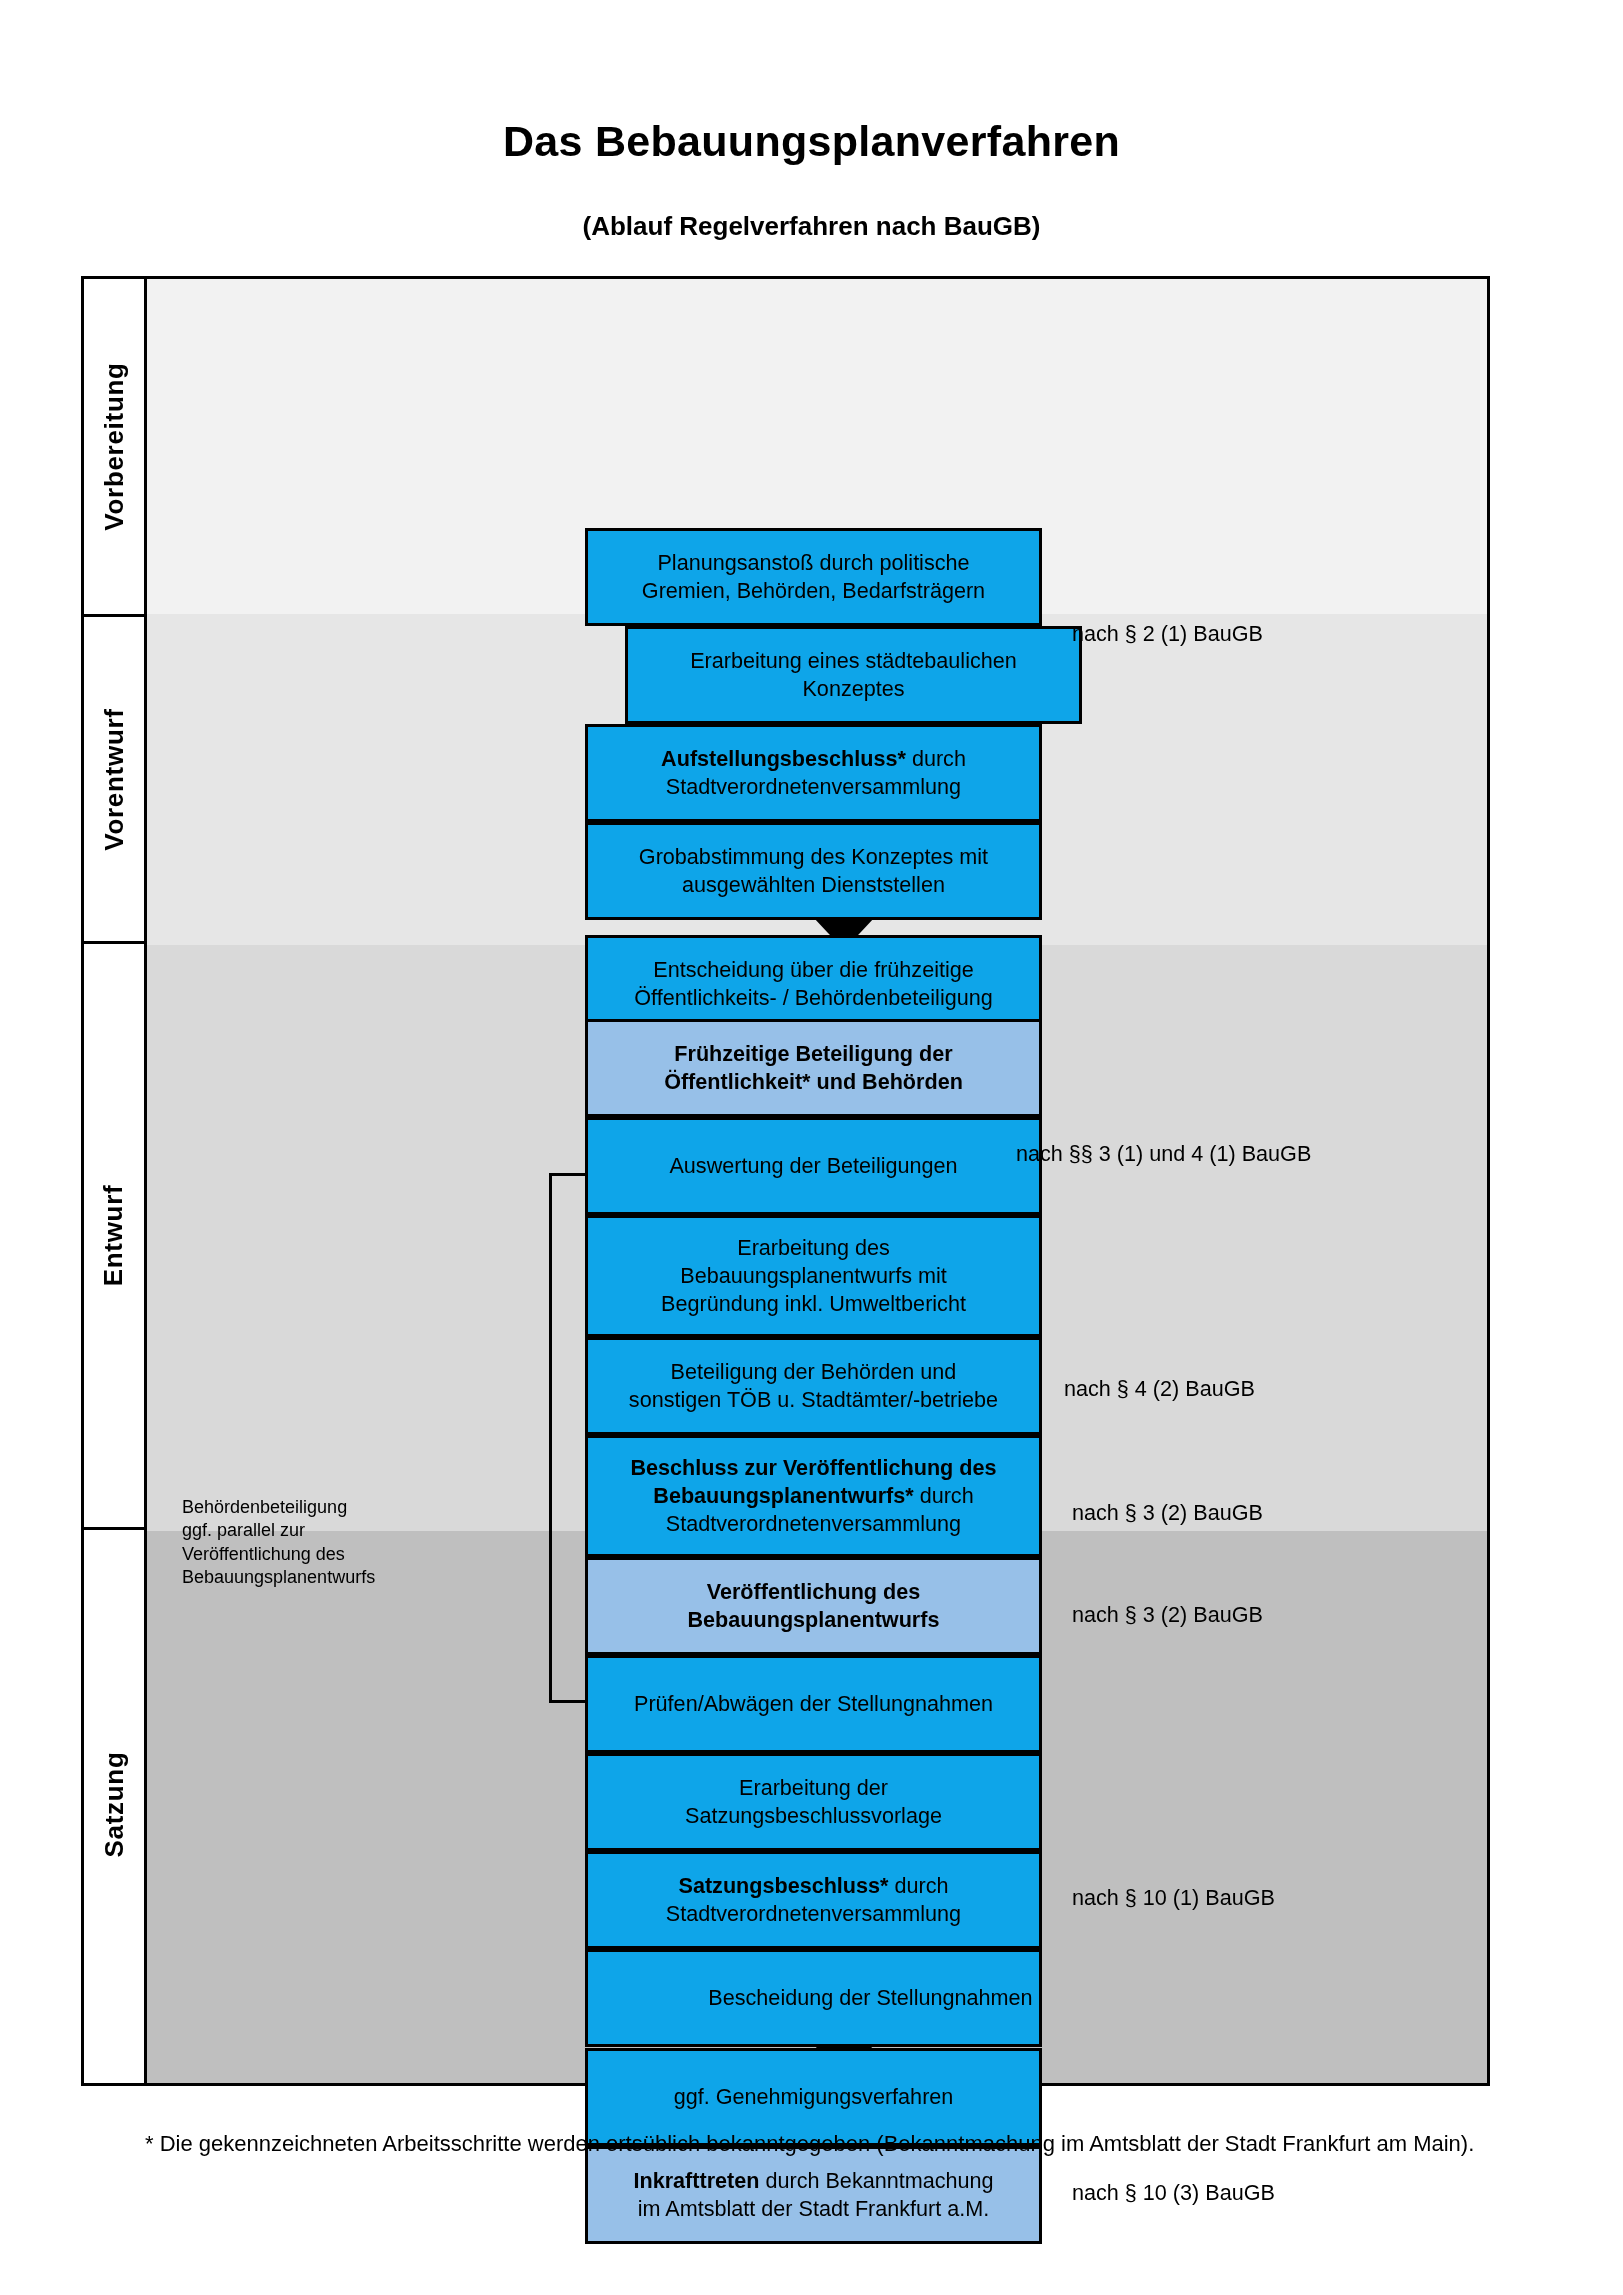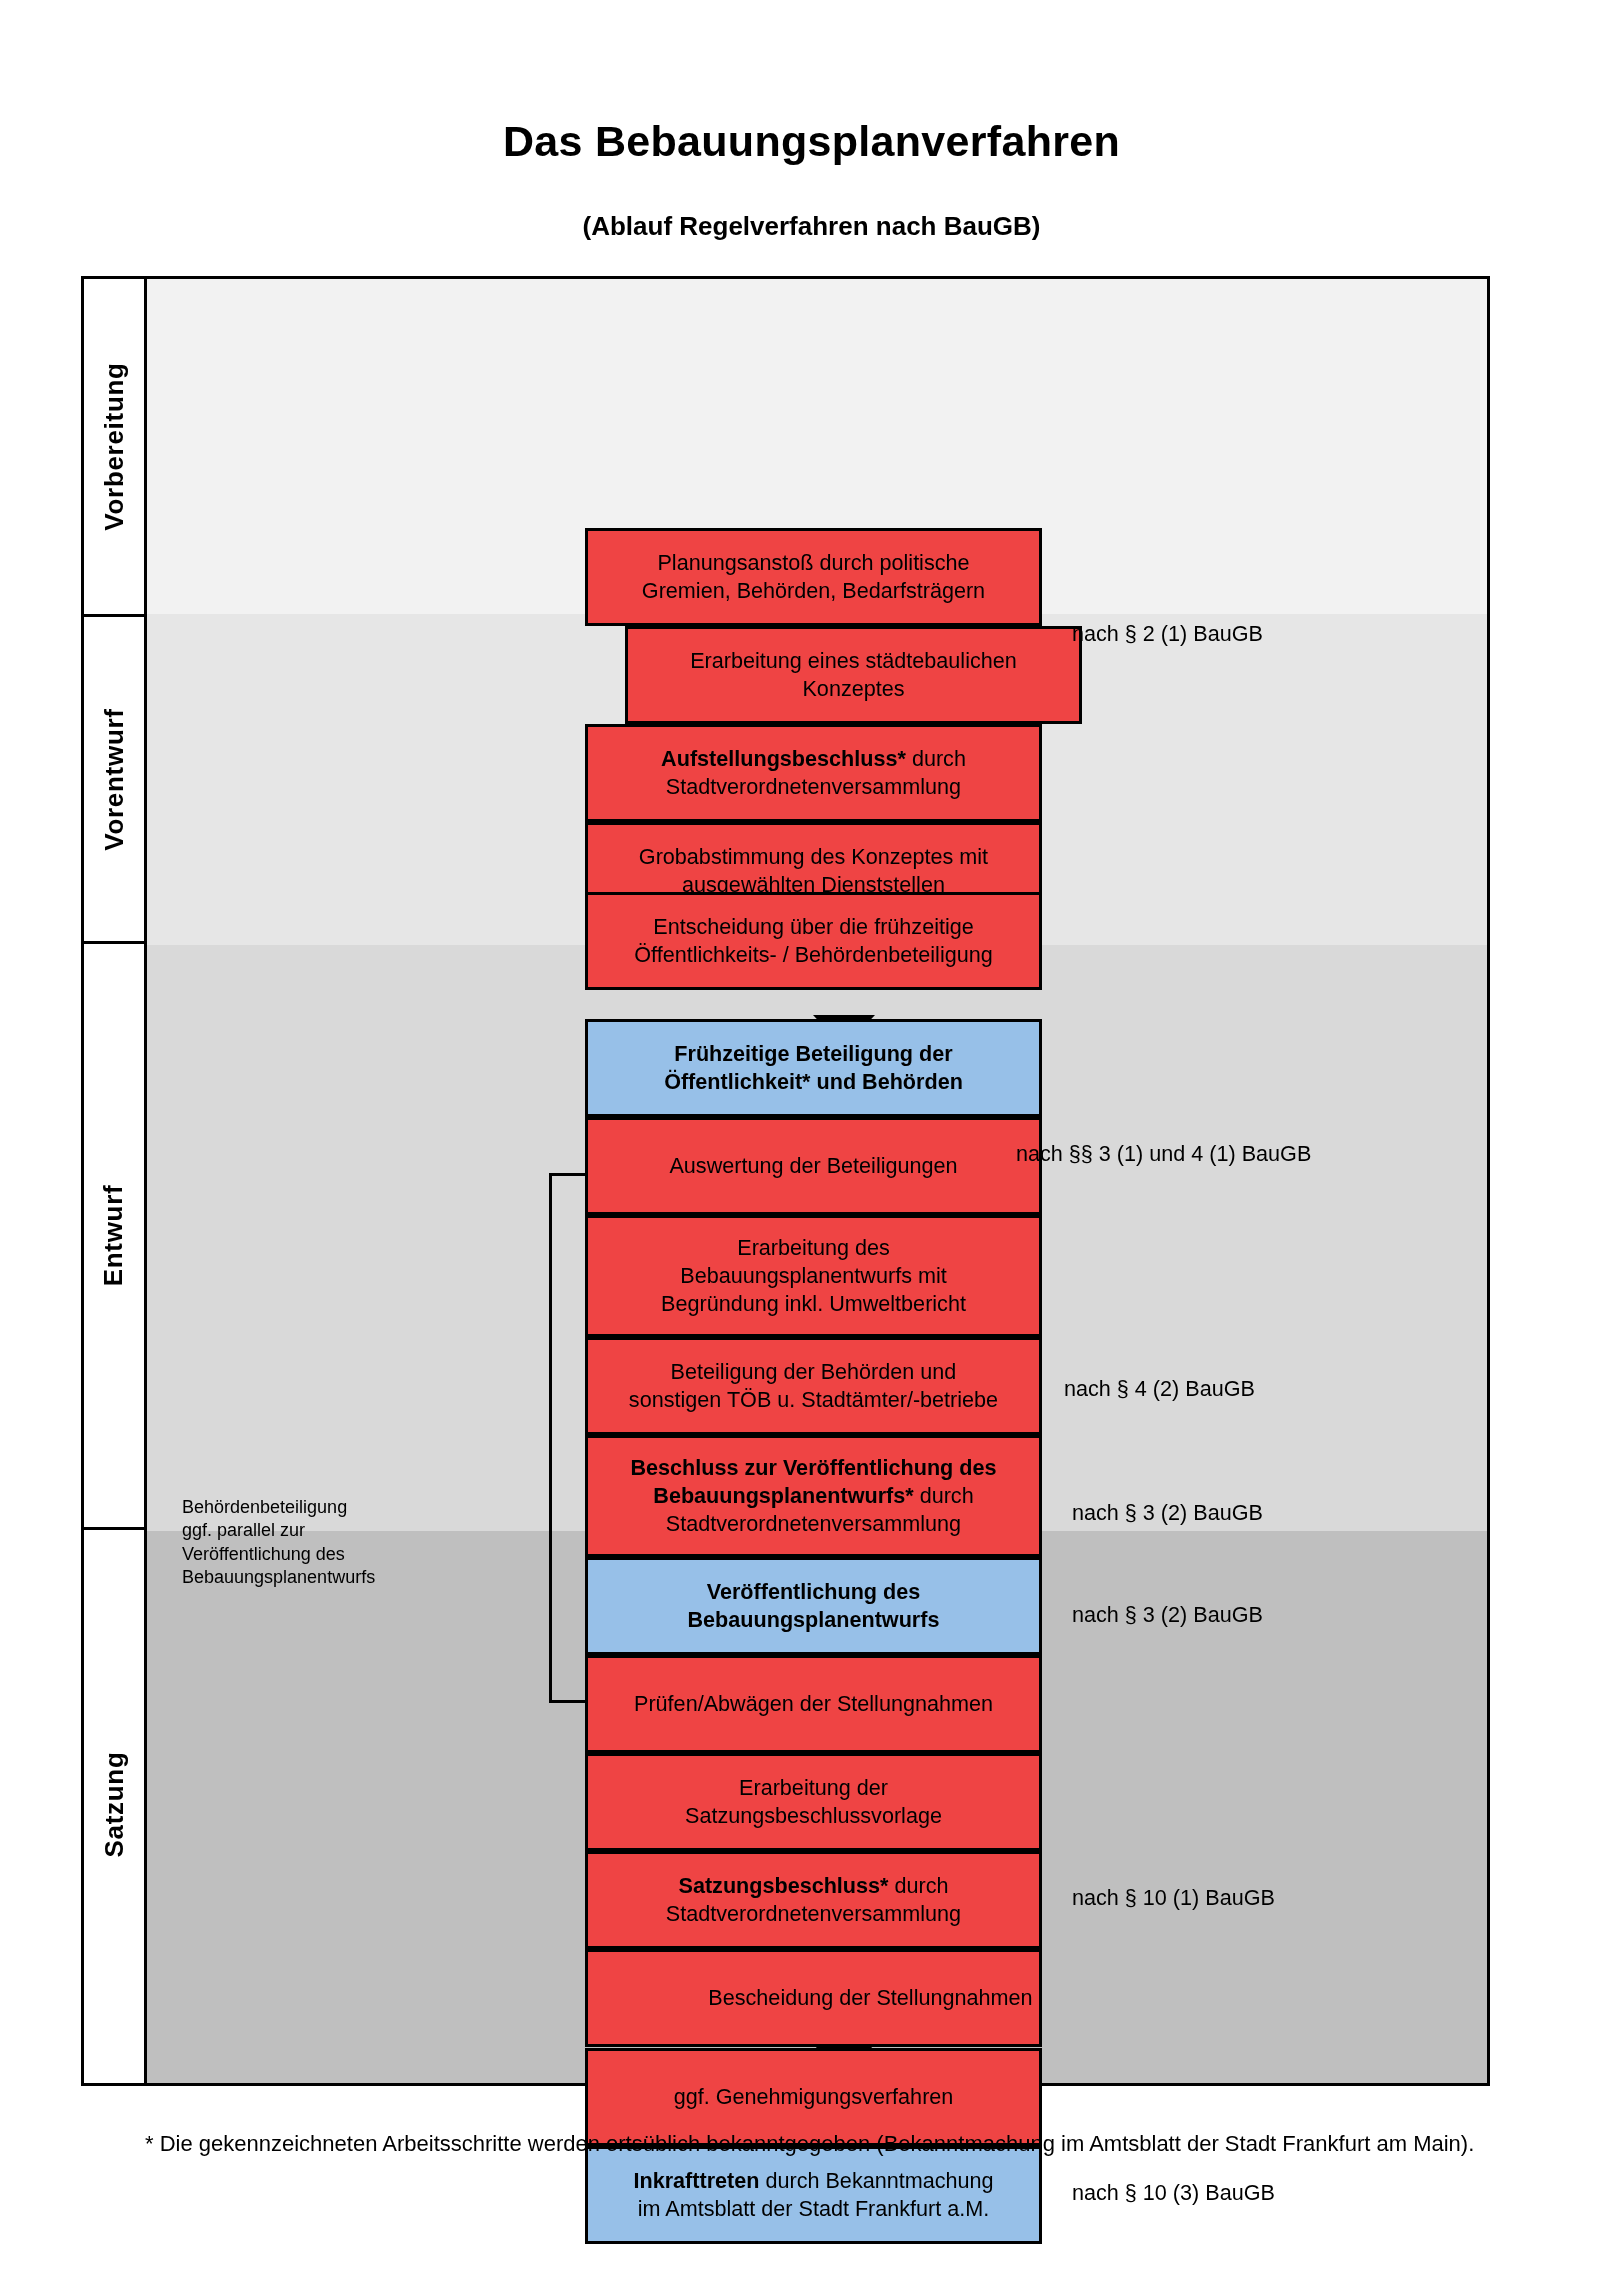--- a/index.html
+++ b/index.html
@@ -61,7 +61,7 @@
     width:457px;
     border:3.3px solid #000;
     box-sizing:border-box;
-    background:#ef4444;
+    background:#0ea5e9;
     display:flex;align-items:center;justify-content:center;
     text-align:center;
     font-size:21.6px;

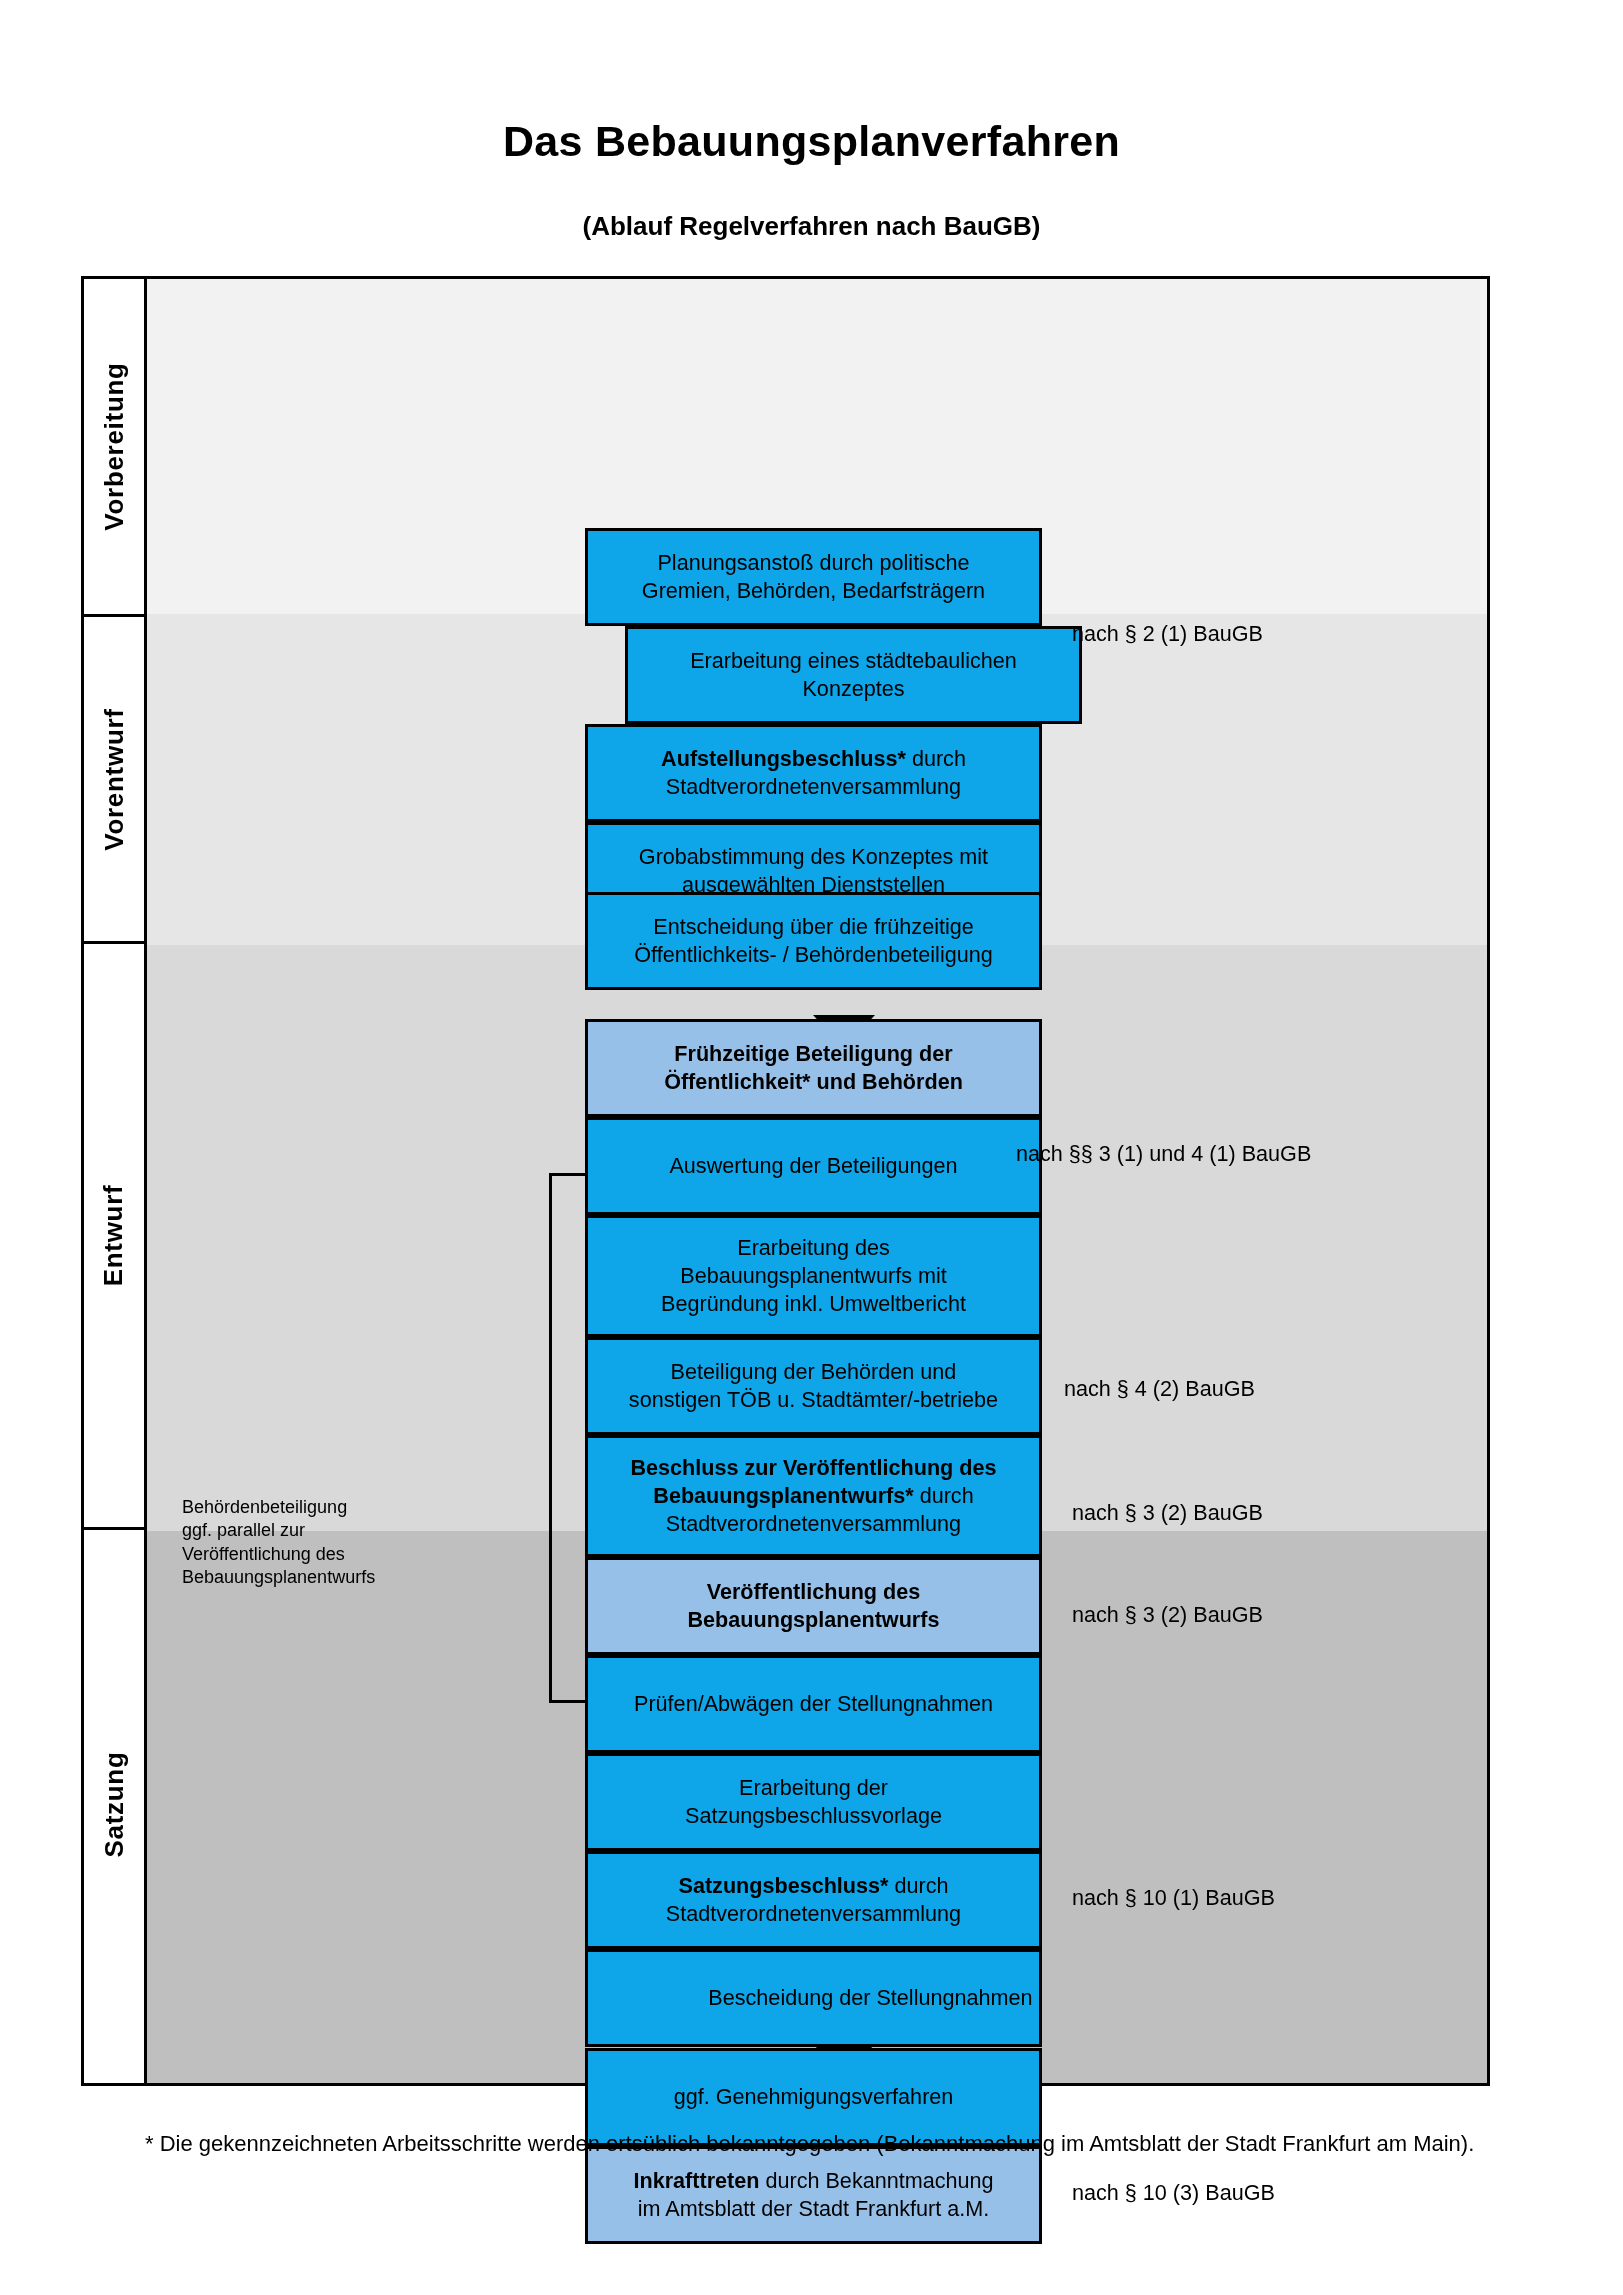--- a/index.html
+++ b/index.html
@@ -183,7 +183,7 @@
       <span><span>Grobabstimmung des Konzeptes mit</span><br><span>ausgewählten Dienststellen</span></span>
     </div>
 
-    <div class="box" style="left:501px;top:613px;height:98px;">
+    <div class="box" style="left:501px;top:656px;height:98px;">
       <span><span>Entscheidung über die frühzeitige</span><br><span>Öffentlichkeits- / Behördenbeteiligung</span></span>
     </div>
 

